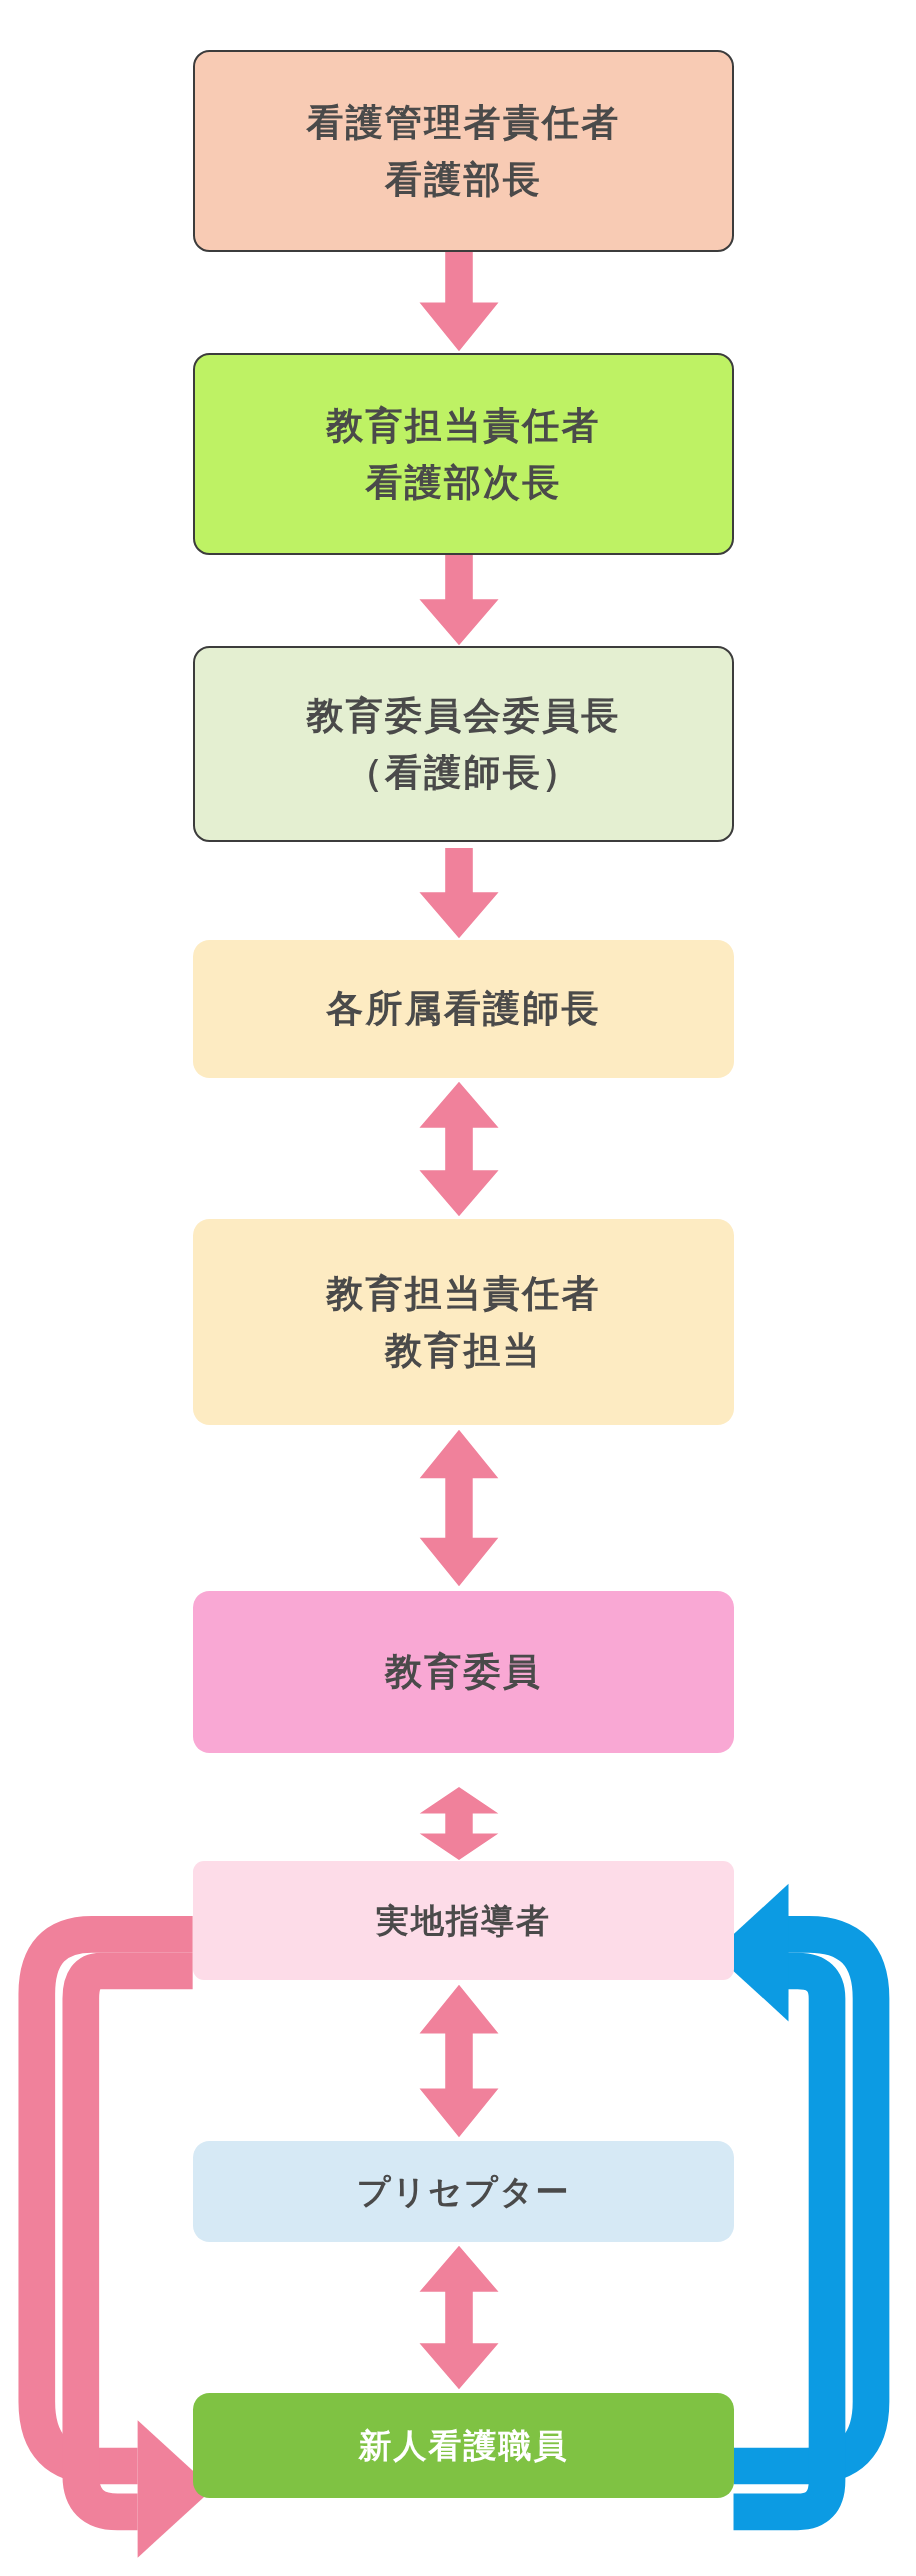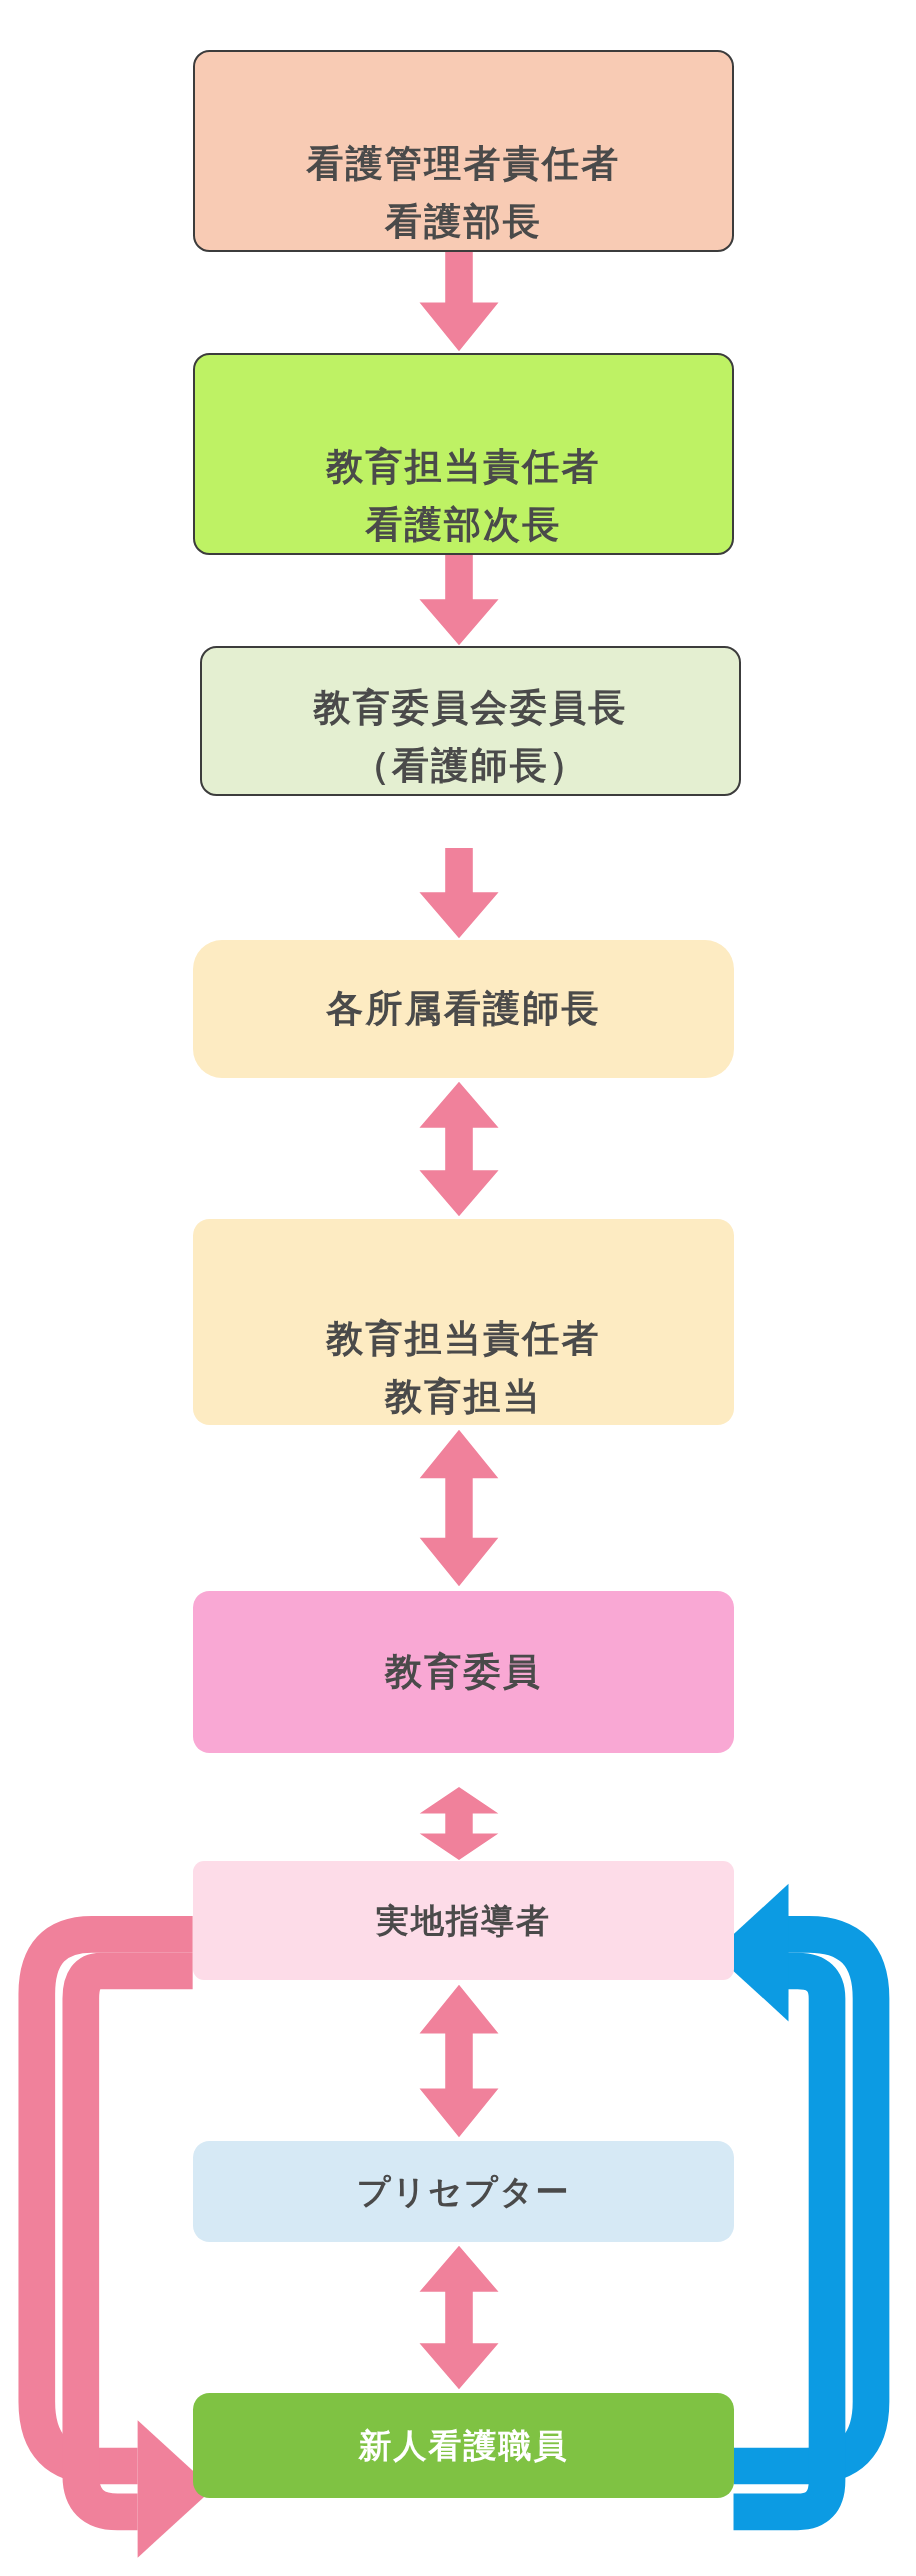--- a/index.html
+++ b/index.html
@@ -52,7 +52,6 @@
   }
   .node.two-line {
     font-size: 37px;
-    justify-content: flex-end;
   }
   .node.one-line {
     font-size: 37px;

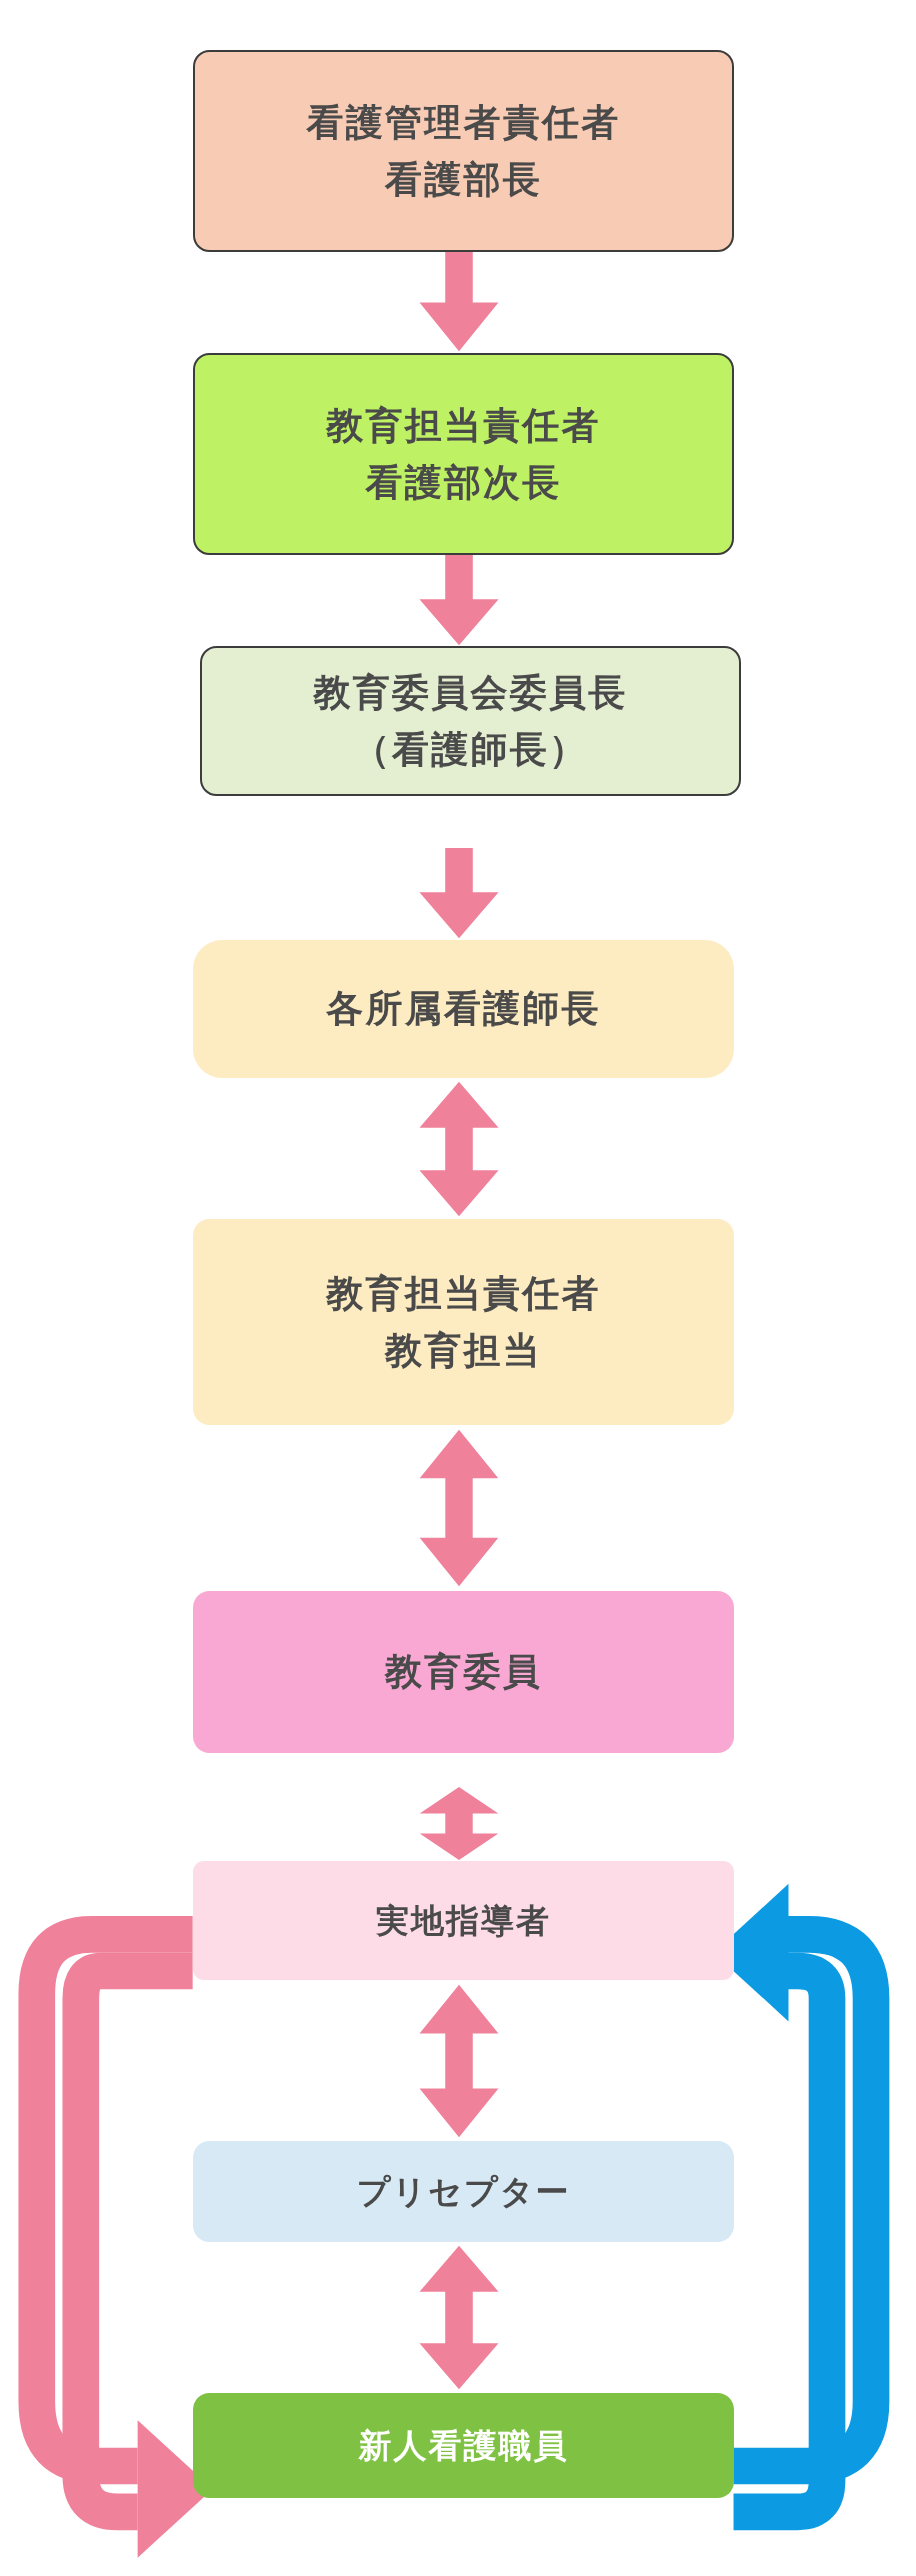--- a/index.html
+++ b/index.html
@@ -62,7 +62,7 @@
   
   #node-0 { top: 50px;   height: 202px; background: #F8CBB4; }
   #node-1 { top: 353px;  height: 202px; background: #bef264; }
-  #node-2 { top: 646px;  height: 150px; background: #E4EFD1; margin-left: 7px; }
+  #node-2 { top: 646px;  height: 196px; background: #E4EFD1; }
   #node-3 { top: 940px; height: 138px; background: #FDEBC2; border-radius: 29px; }
   #node-4 { top: 1219px; height: 206px; background: #FDEBC2; }
   #node-5 { top: 1591px; height: 162px; background: #f9a8d4; }

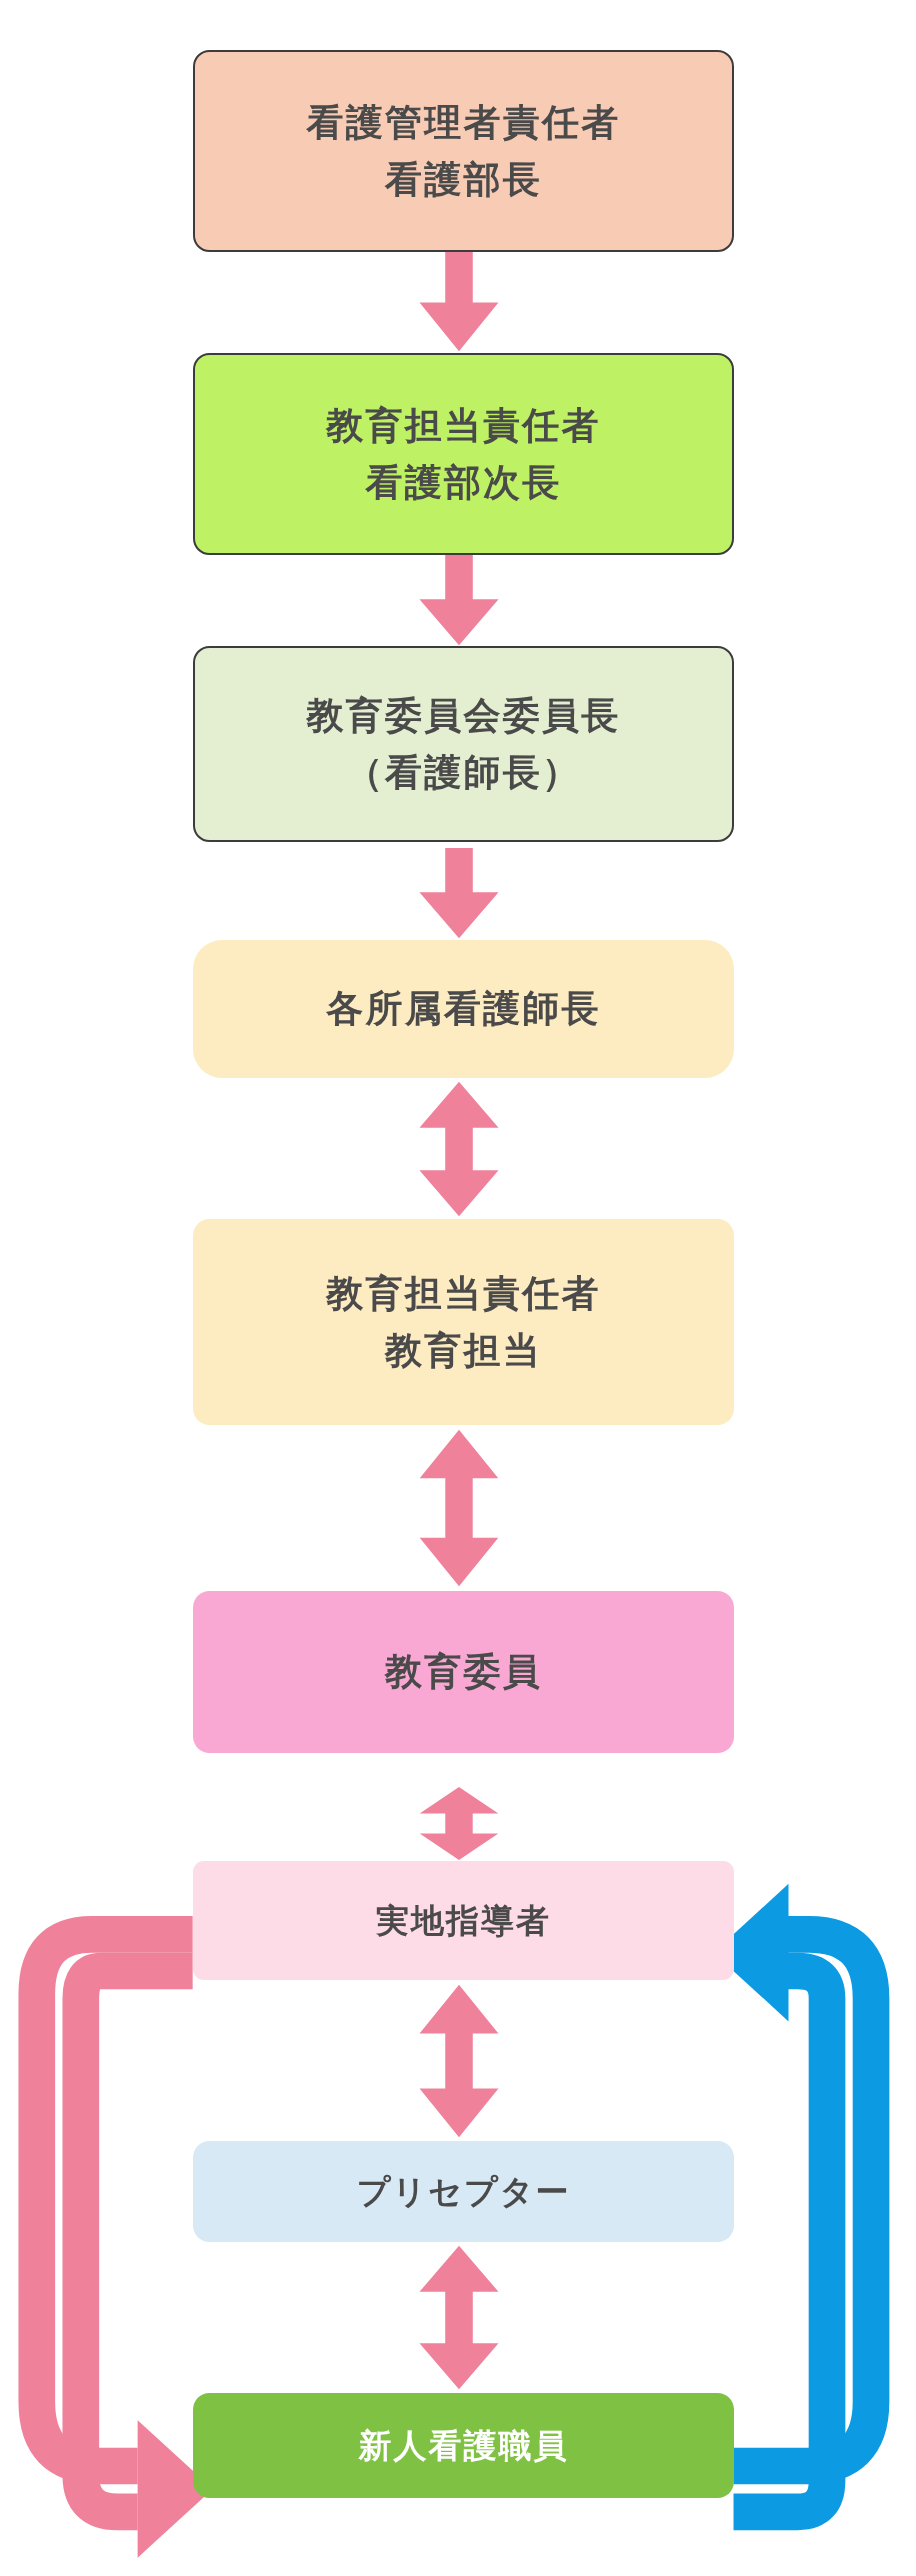--- a/index.html
+++ b/index.html
@@ -63,7 +63,7 @@
   #node-0 { top: 50px;   height: 202px; background: #F8CBB4; }
   #node-1 { top: 353px;  height: 202px; background: #bef264; }
   #node-2 { top: 646px;  height: 196px; background: #E4EFD1; }
-  #node-3 { top: 940px; height: 138px; background: #FDEBC2; border-radius: 29px; }
+  #node-3 { top: 940px; height: 138px; background: #FDEBC2; }
   #node-4 { top: 1219px; height: 206px; background: #FDEBC2; }
   #node-5 { top: 1591px; height: 162px; background: #f9a8d4; }
   #node-6 { top: 1861px; height: 119px; background: #FDDCE8; border-radius: 11px; }

